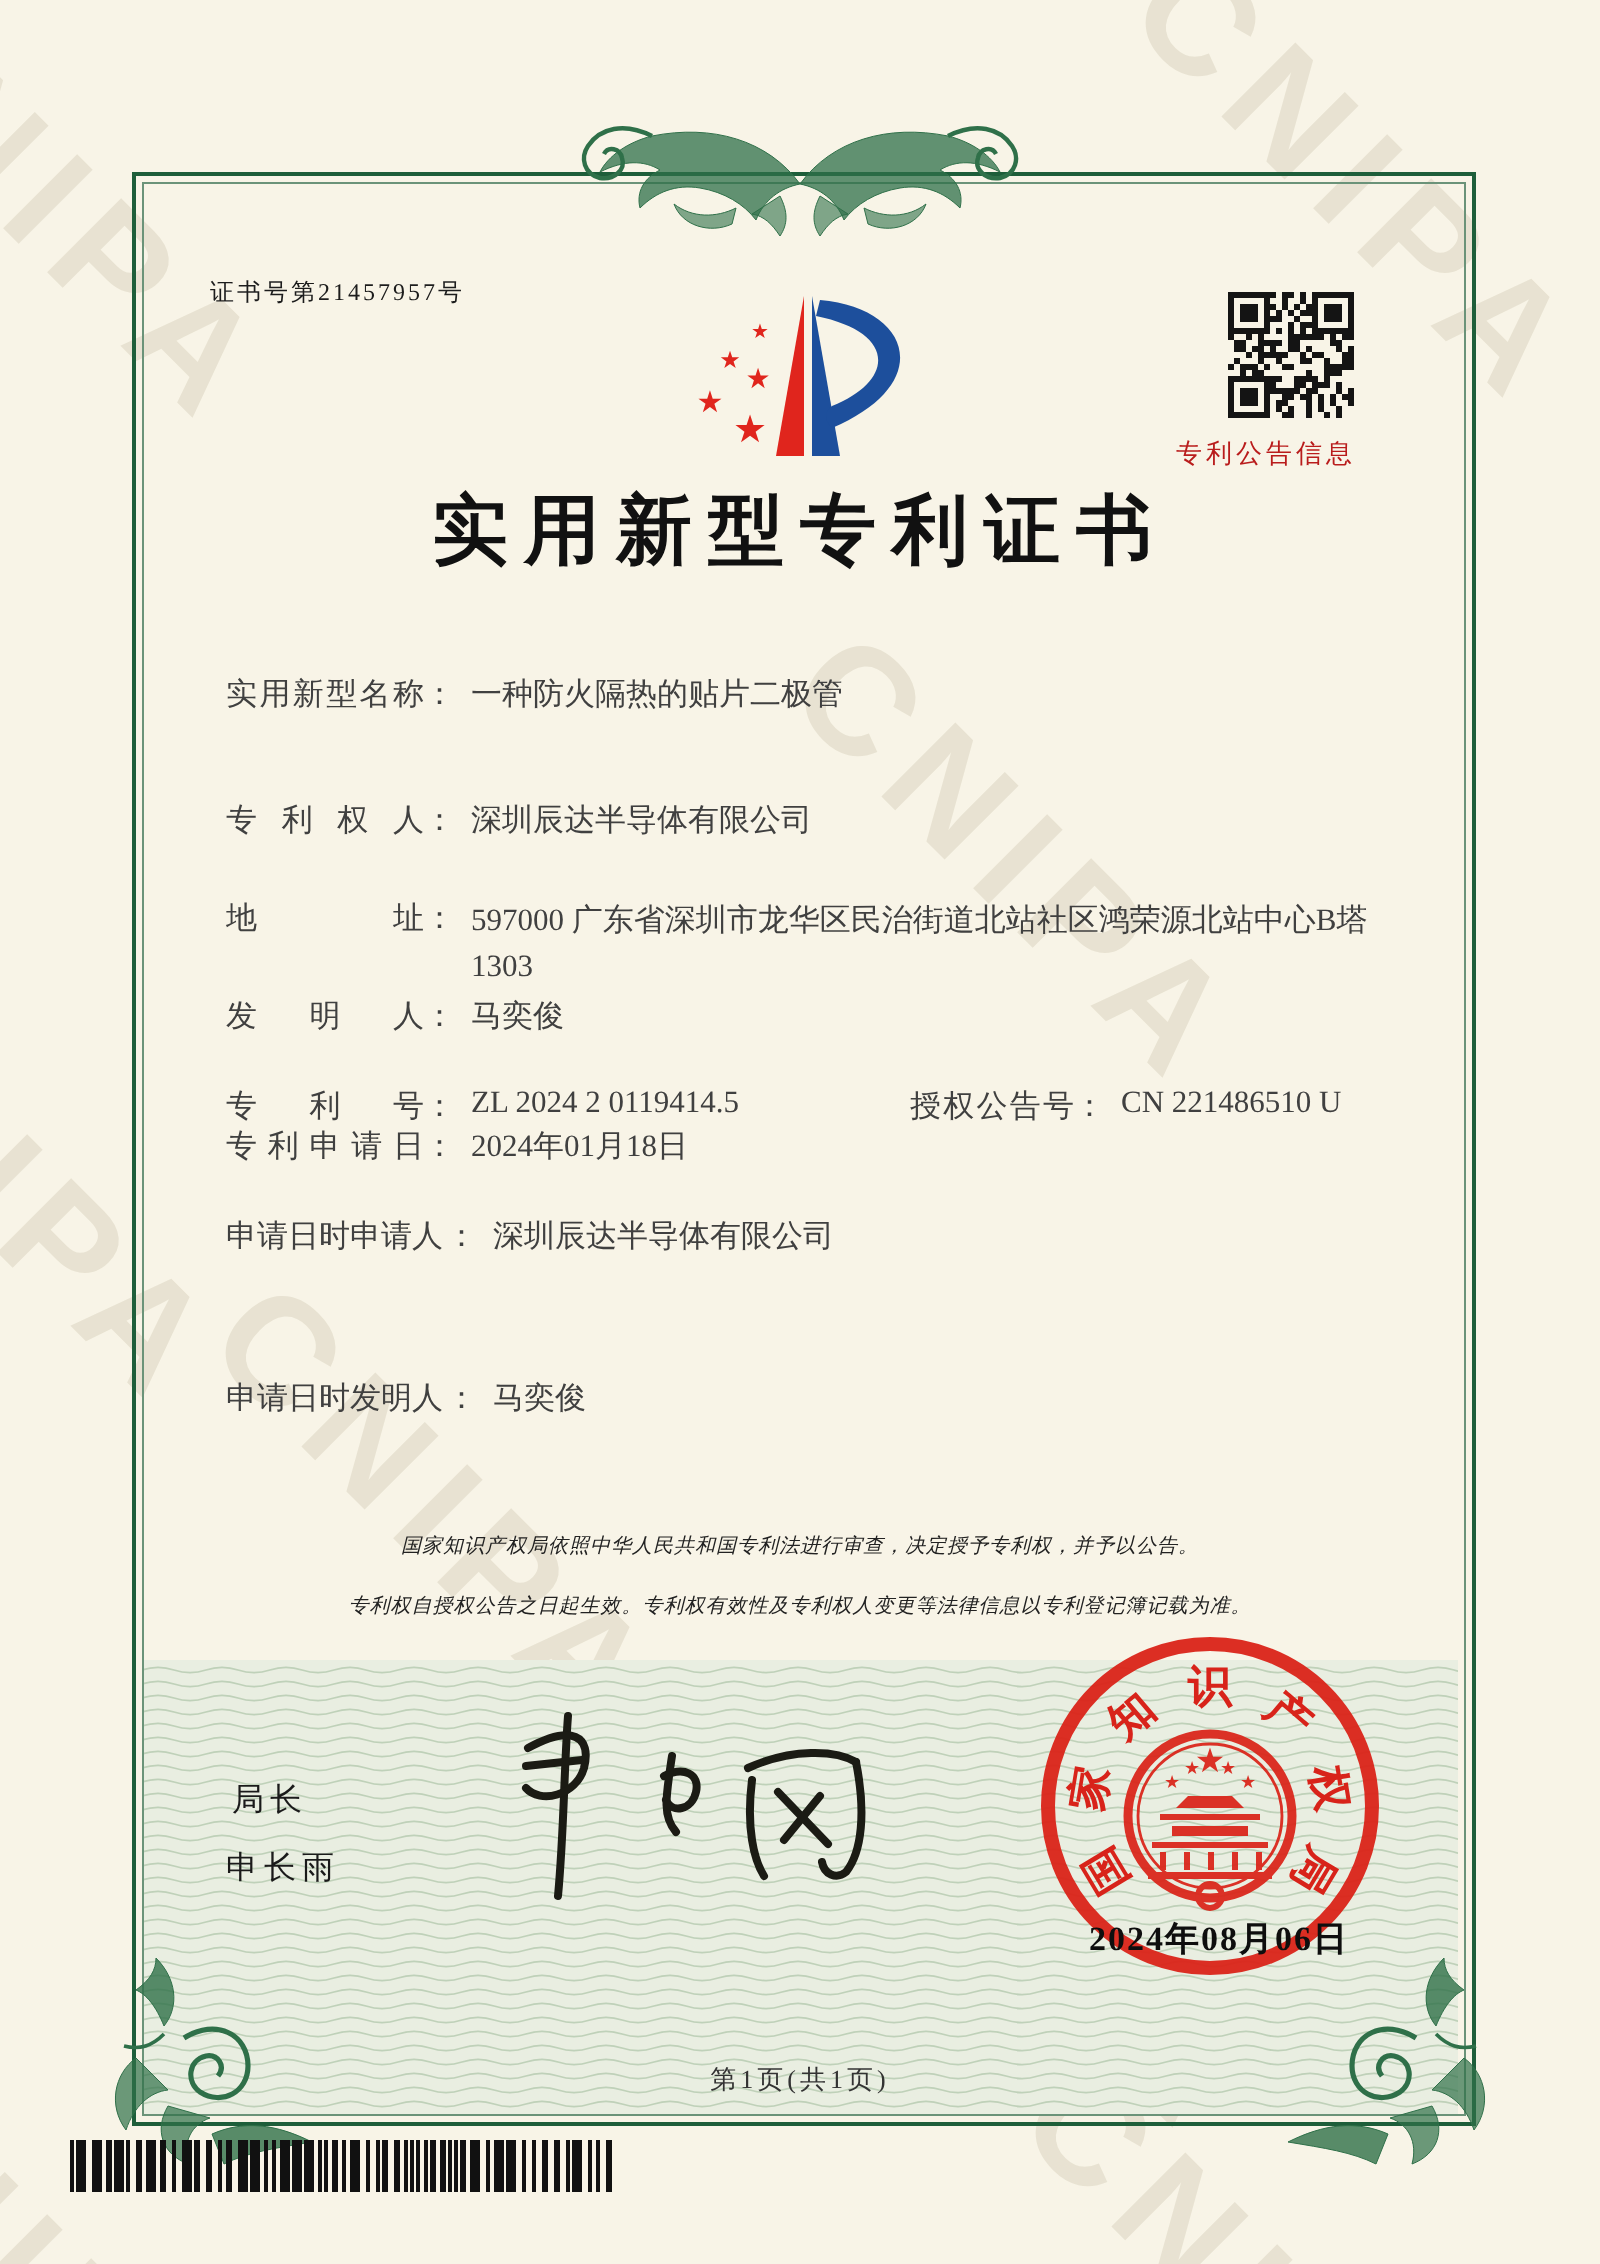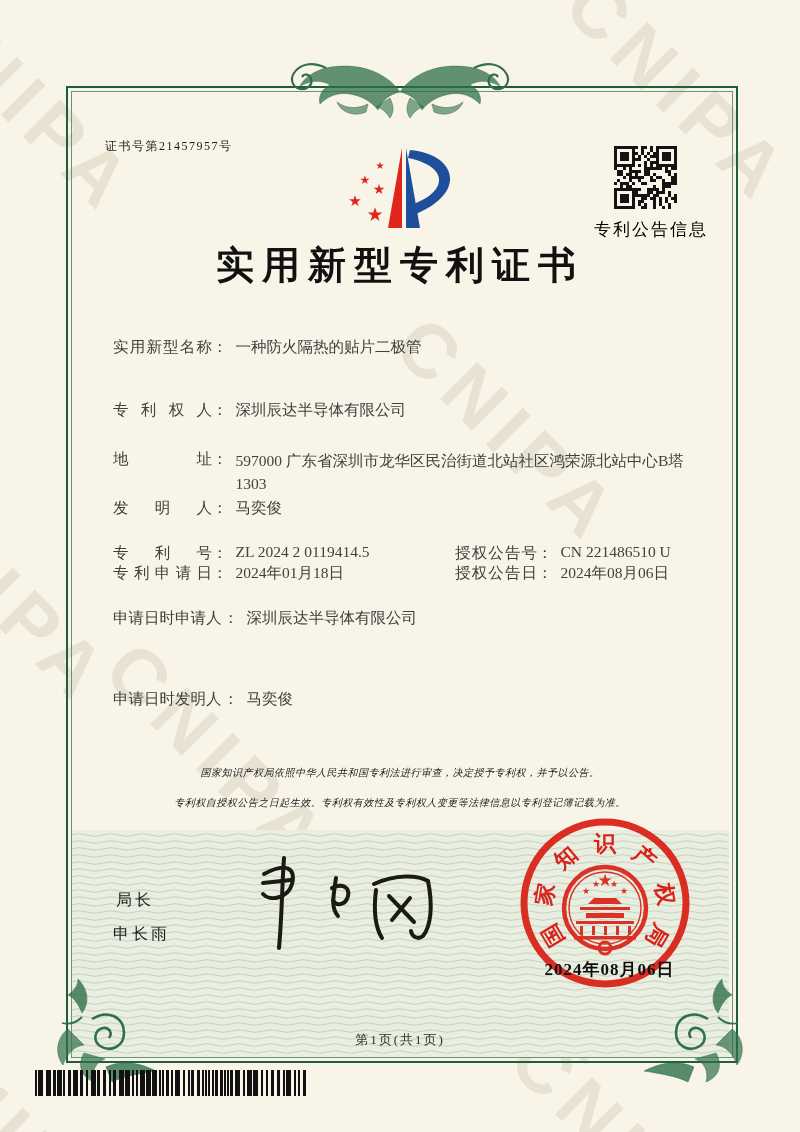--- a/index.html
+++ b/index.html
@@ -17,8 +17,8 @@
       border:1px solid #6b9379;}
   
   .cert-no{position:absolute;left:105px;top:138px;font-size:12px;letter-spacing:1.5px;color:#1c1c1c;}
-  .qr-caption{position:absolute;left:588px;top:218px;width:120px;text-align:right;
-      font-size:17px;letter-spacing:2px;color:#000000;}
+  .qr-caption{position:absolute;left:588px;top:218px;width:120px;text-align:left;
+      font-size:13px;letter-spacing:2px;color:#b91c1c;}
   .doc-title{position:absolute;left:0;top:240px;width:800px;text-align:center;
       font-size:38px;font-weight:bold;letter-spacing:8px;color:#111;}
   

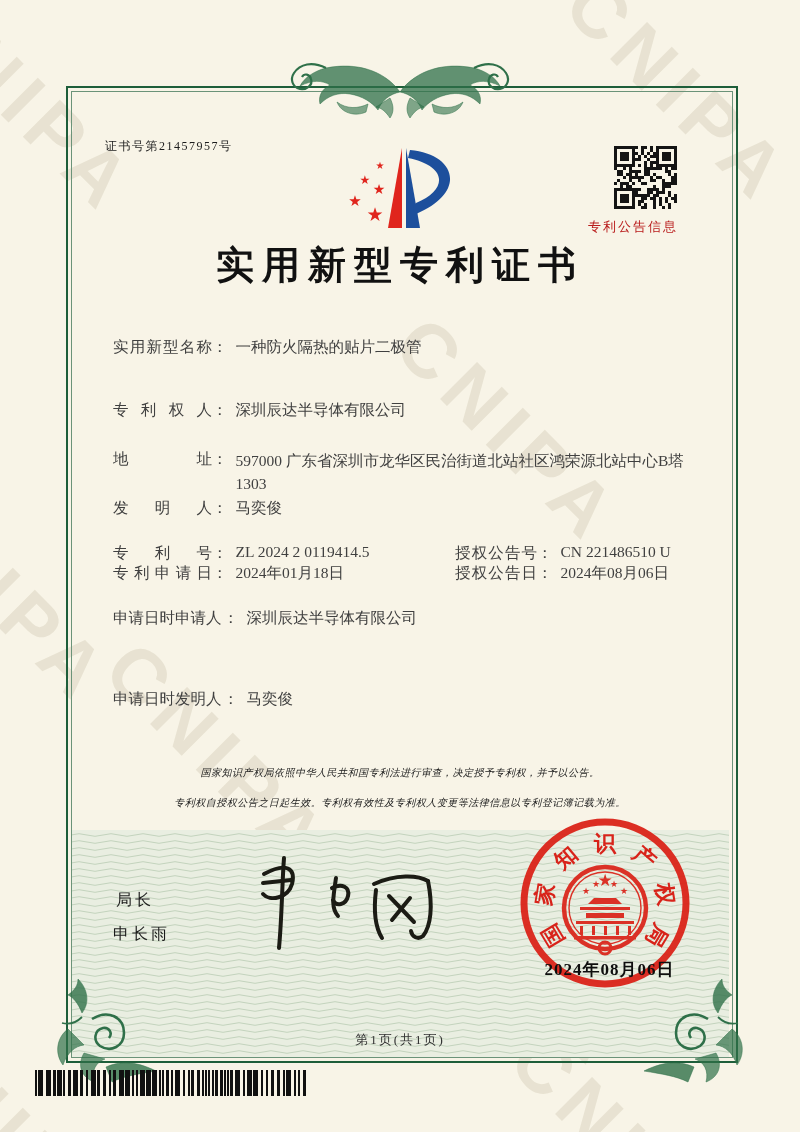--- a/index.html
+++ b/index.html
@@ -409,9 +409,6 @@
 
   <div class="row" style="top:563px;width:620px;">
     <span class="flabel">专利申请日</span><span class="colon">：</span><span class="fvalue">2024年01月18日</span>
-    <span class="rcol">
-      <span class="rlabel">授权公告日</span><span class="colon">：</span><span class="fvalue">2024年08月06日</span>
-    </span>
   </div>
 
   <div class="row" style="top:608px;">

